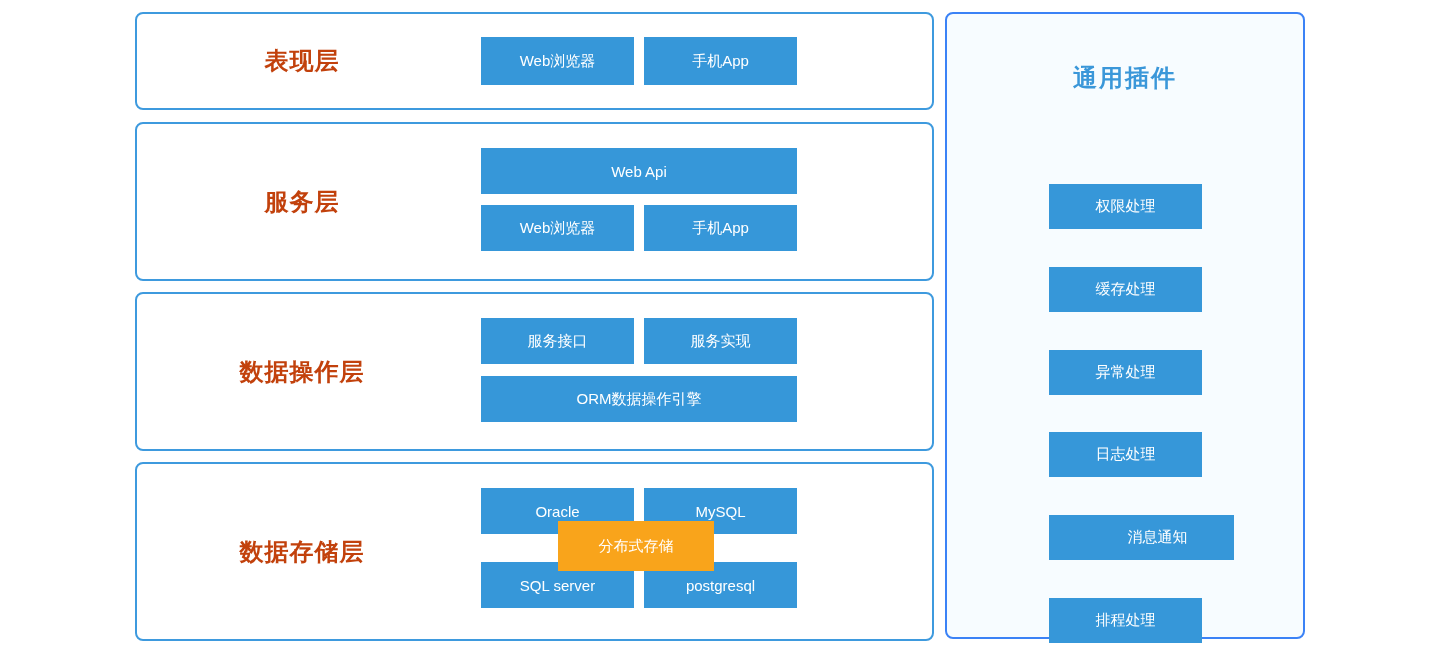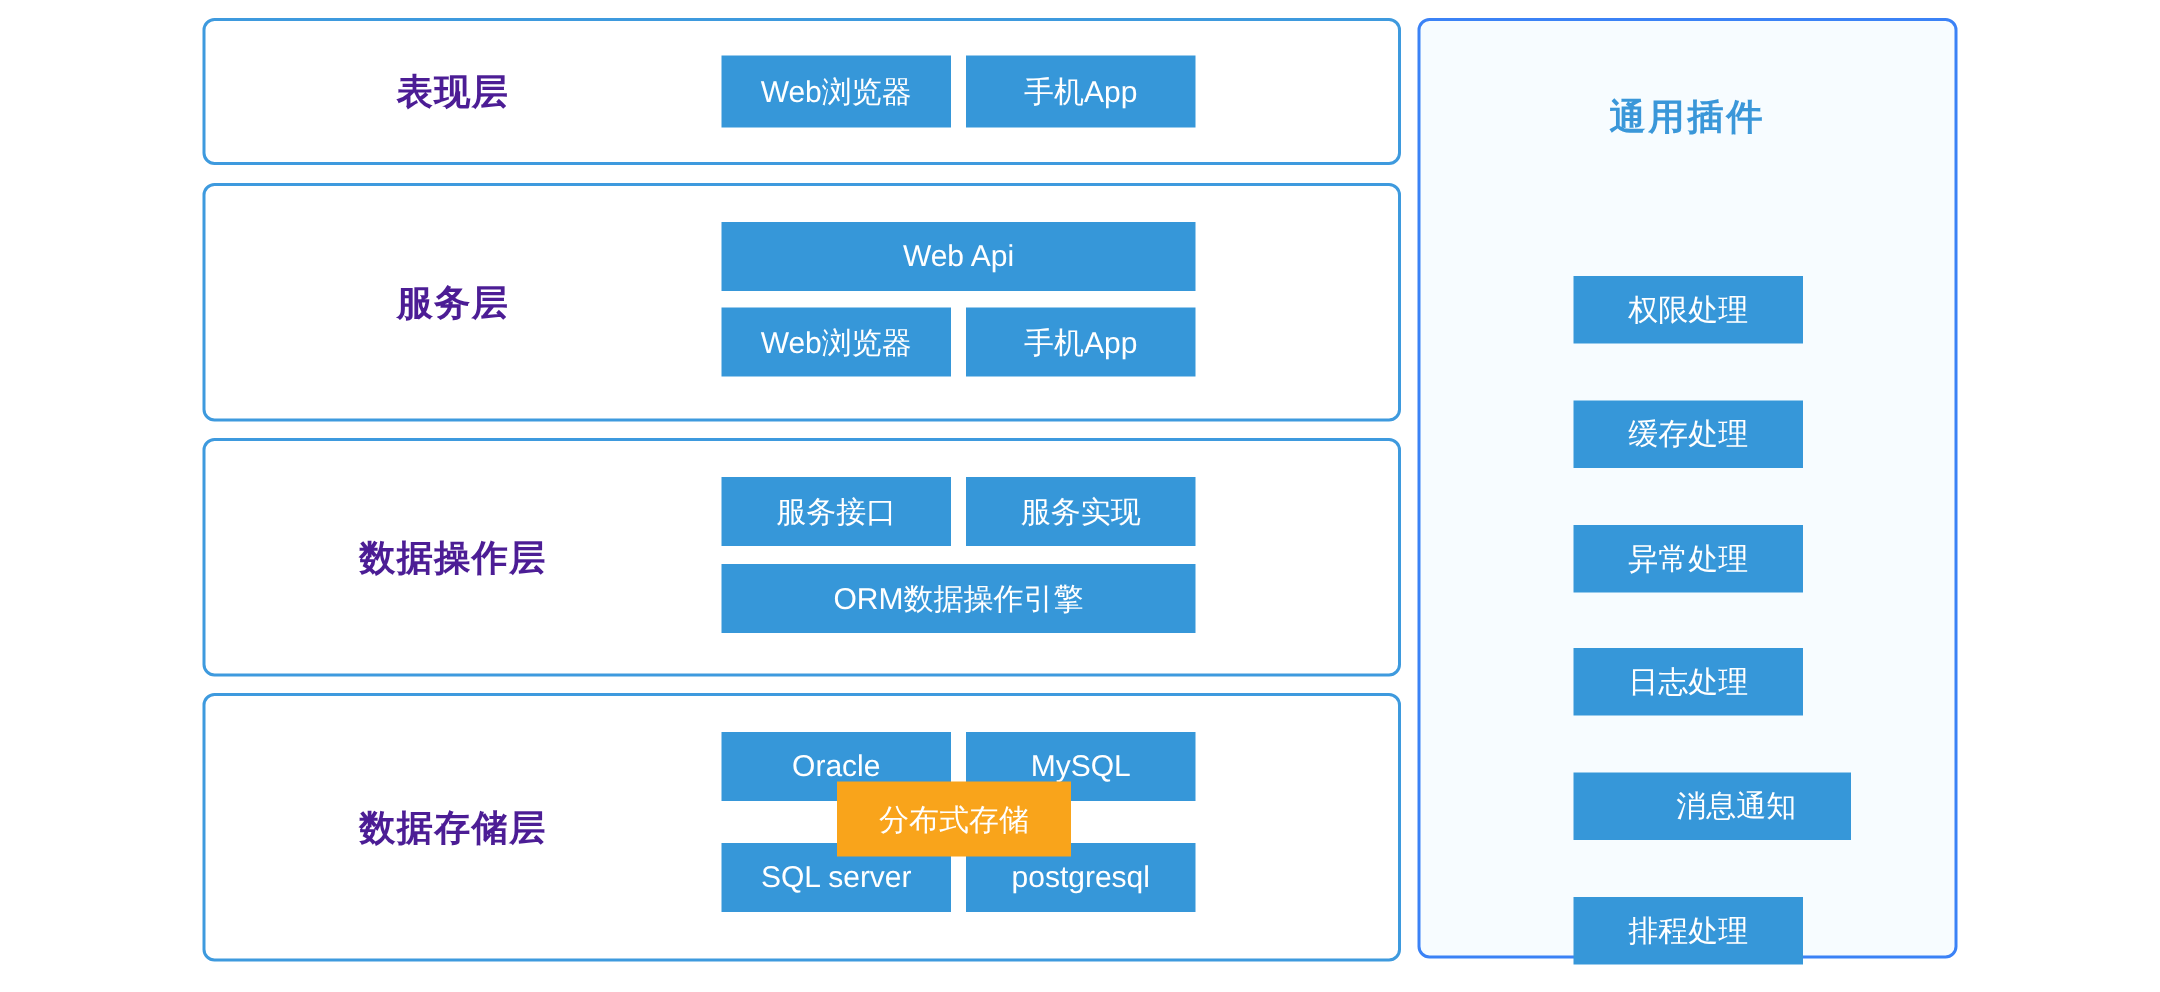--- a/index.html
+++ b/index.html
@@ -37,7 +37,7 @@
     transform: translateY(-50%);
     width: 330px;
     text-align: center;
-    color: #4c1d95;
+    color: #c2410c;
     font-size: 24px;
     font-weight: bold;
     letter-spacing: 1px;

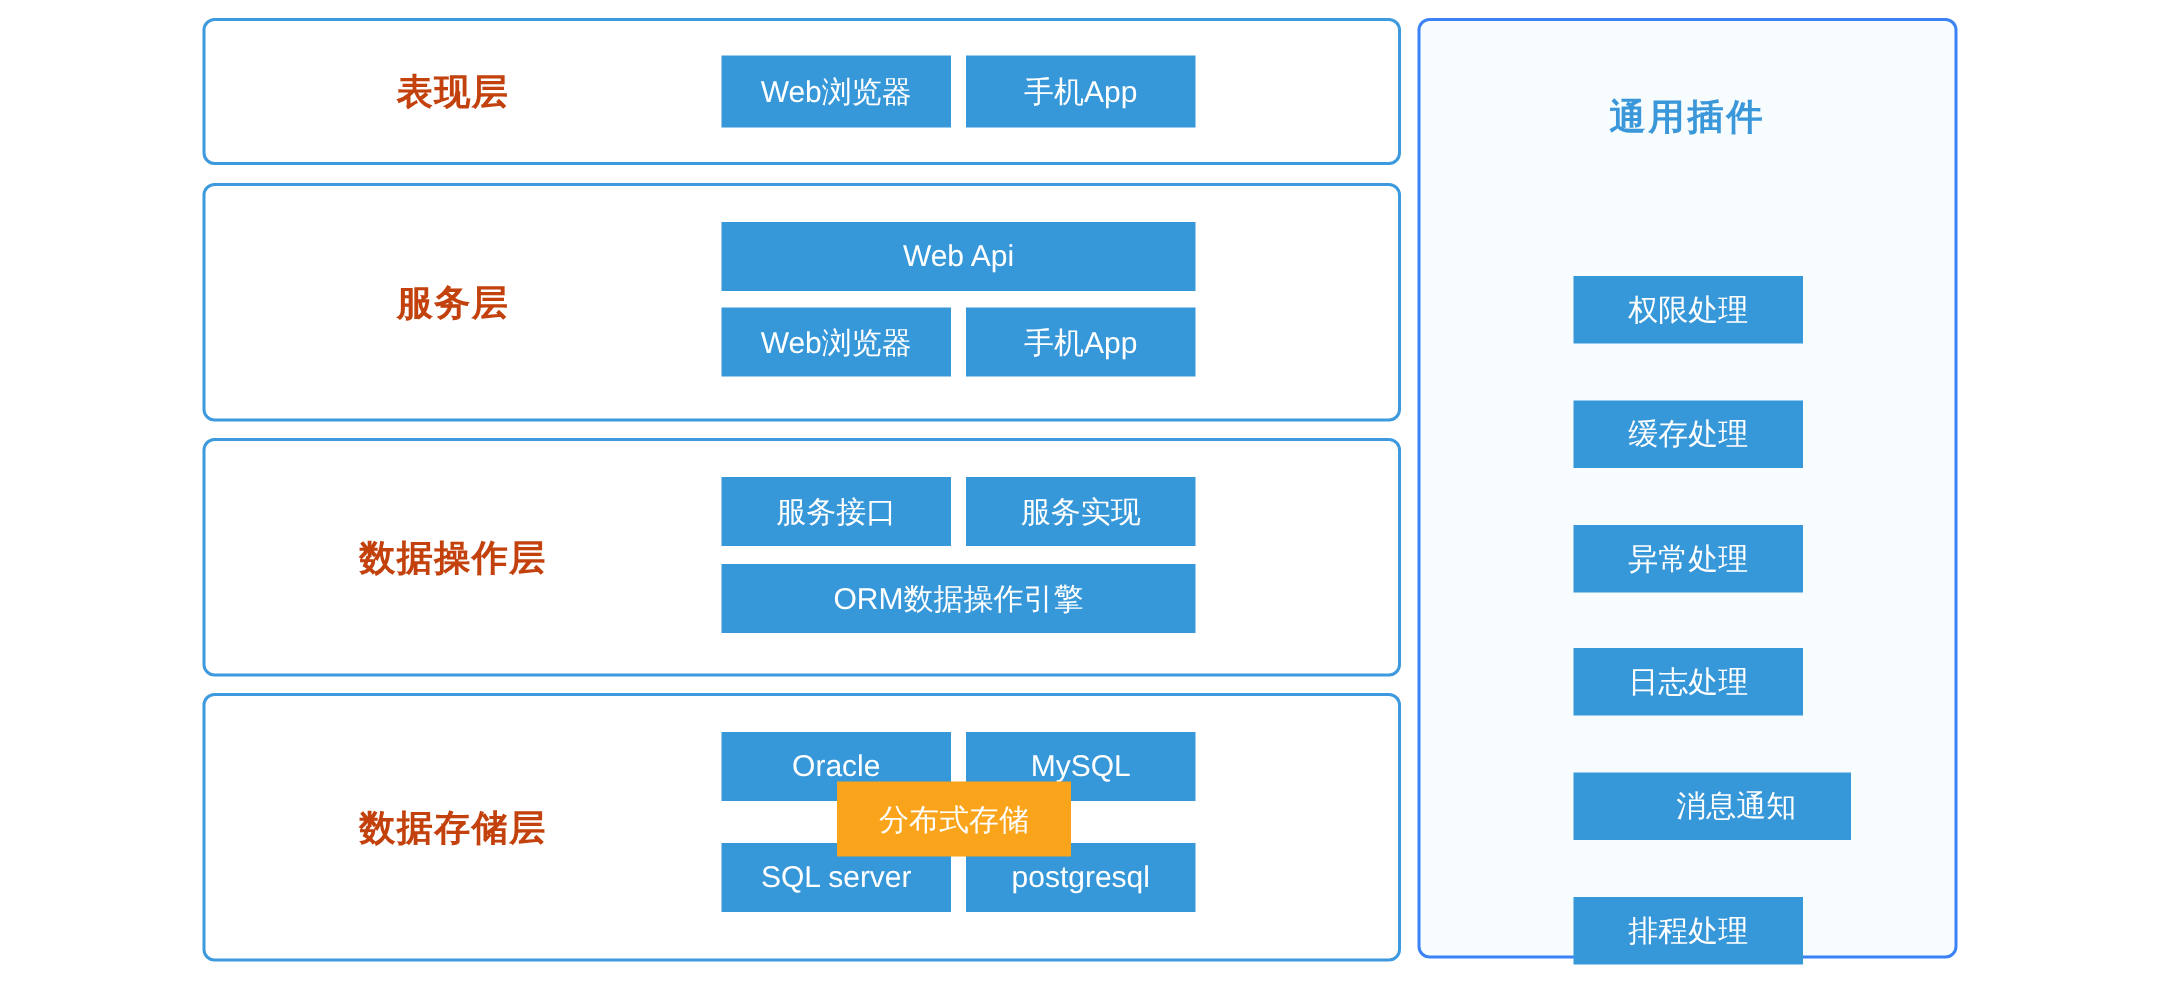--- a/index.html
+++ b/index.html
@@ -47,7 +47,7 @@
     position: absolute;
     background: #3697d9;
     color: #ffffff;
-    font-size: 20px;
+    font-size: 15px;
     display: flex;
     align-items: center;
     justify-content: center;

